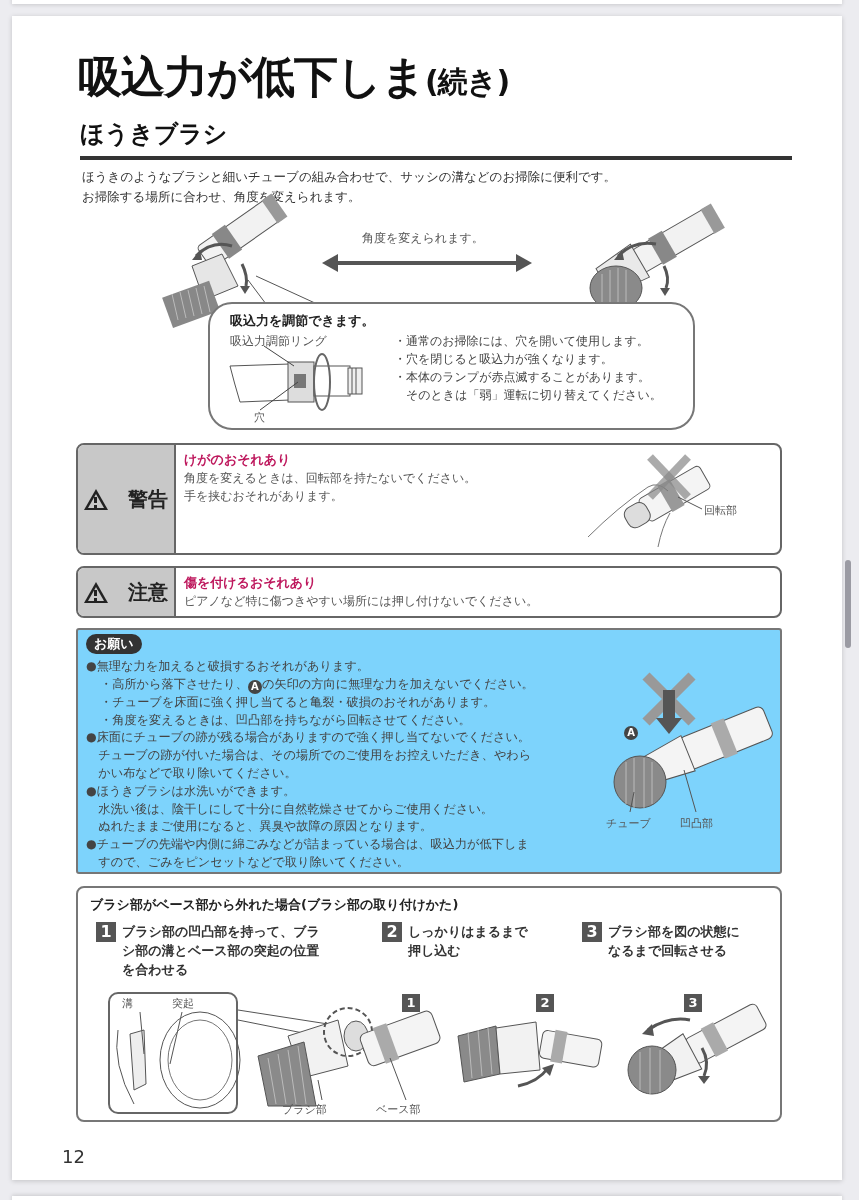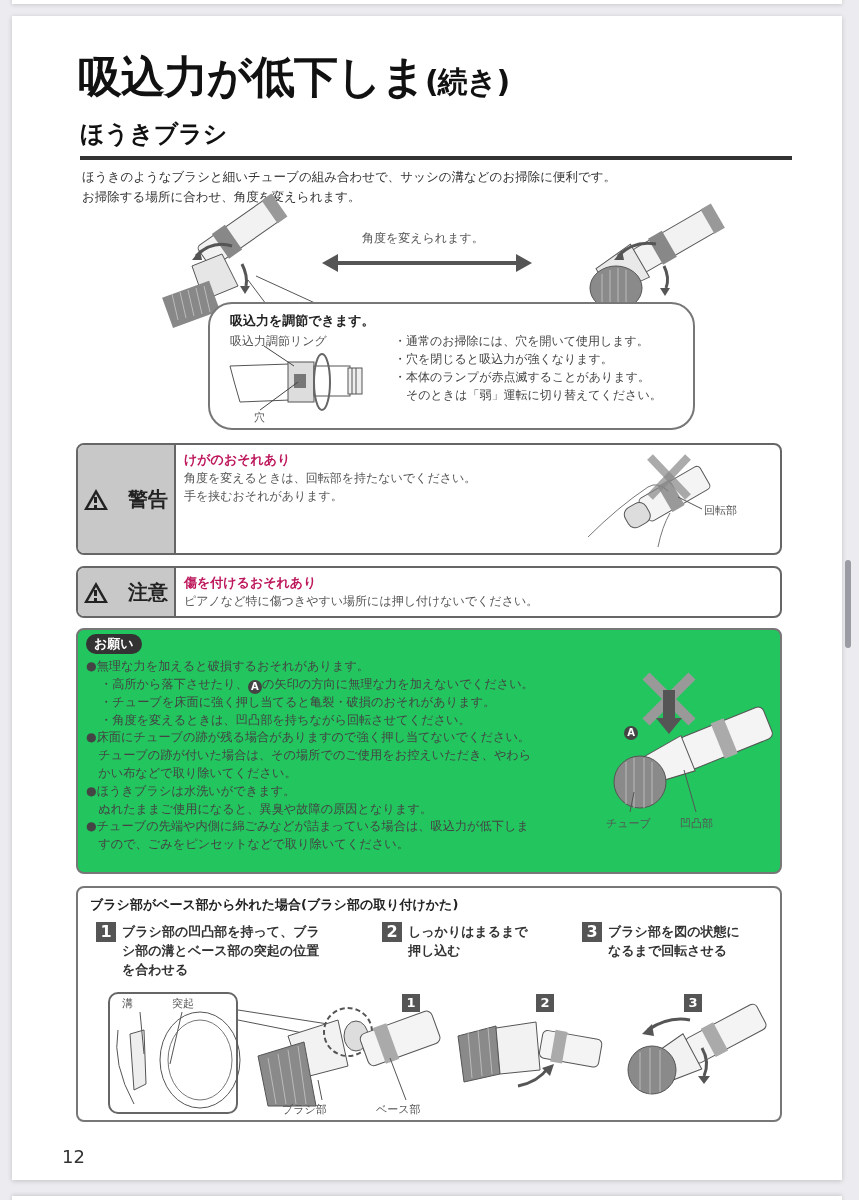--- a/index.html
+++ b/index.html
@@ -80,7 +80,7 @@
 
   .request-box {
     left: 76px; top: 628px; width: 706px; height: 246px;
-    border: 2px solid #777; border-radius: 8px; background: #22c55e;
+    border: 2px solid #777; border-radius: 3px; background: #7dd3fc;
   }
   .pill {
     position: absolute; left: 8px; top: 4px; background: #333; color: #fff;

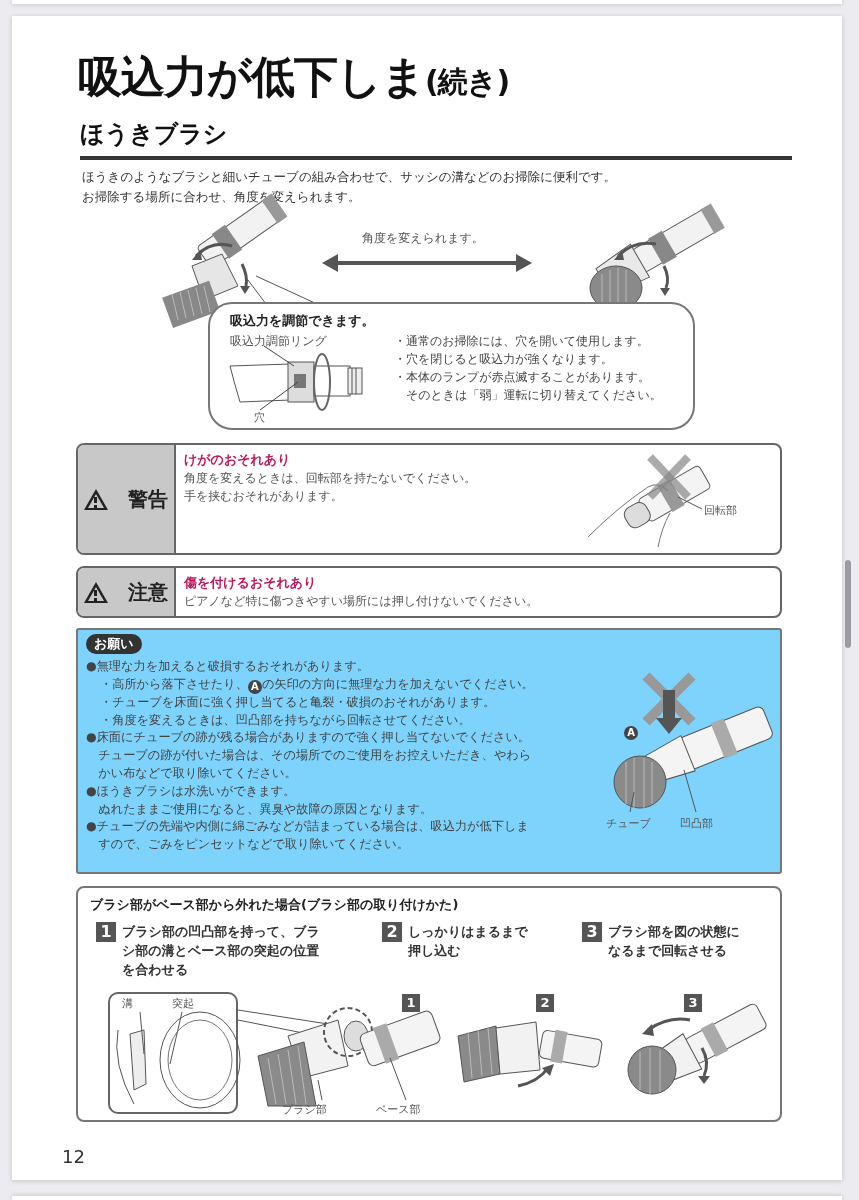--- a/index.html
+++ b/index.html
@@ -260,6 +260,7 @@
       <div>　チューブの跡が付いた場合は、その場所でのご使用をお控えいただき、やわら</div>
       <div>　かい布などで取り除いてください。</div>
       <div>●ほうきブラシは水洗いができます。</div>
+      <div>　水洗い後は、陰干しにして十分に自然乾燥させてからご使用ください。</div>
       <div>　ぬれたままご使用になると、異臭や故障の原因となります。</div>
       <div>●チューブの先端や内側に綿ごみなどが詰まっている場合は、吸込力が低下しま</div>
       <div>　すので、ごみをピンセットなどで取り除いてください。</div>

